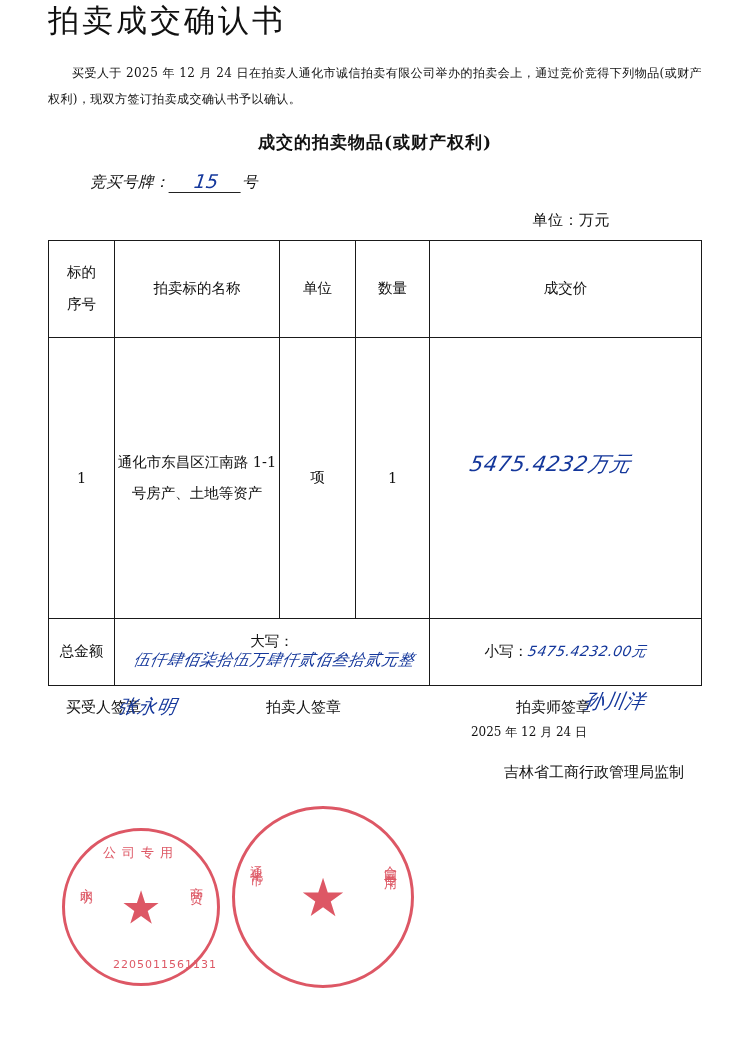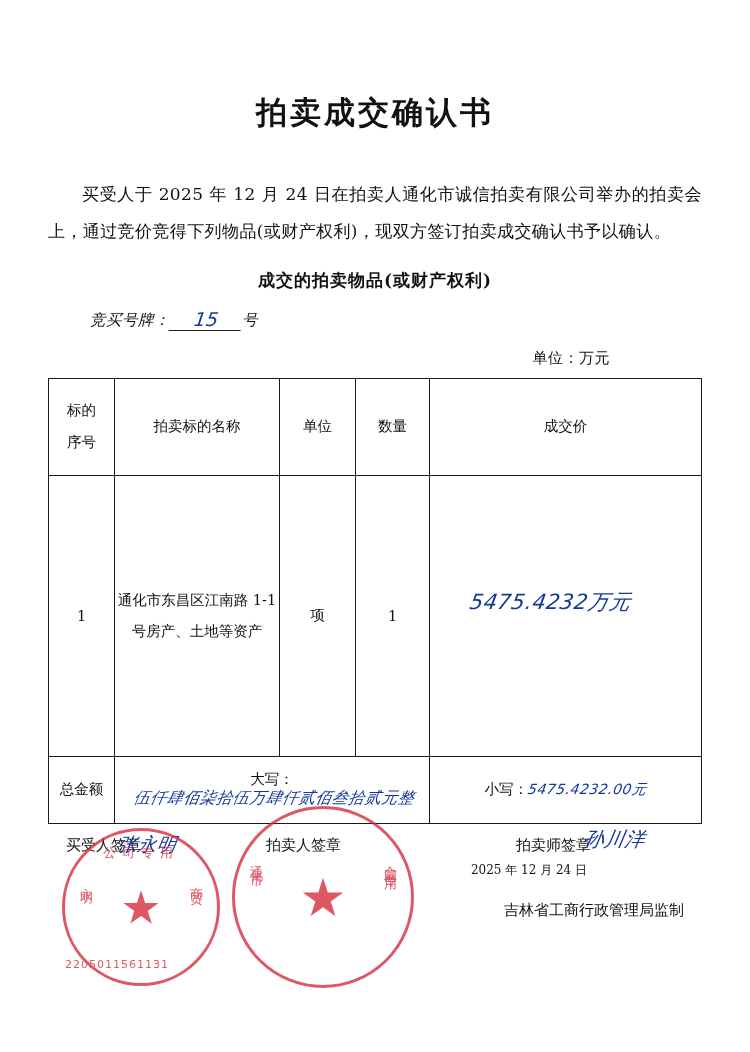--- a/index.html
+++ b/index.html
@@ -22,11 +22,10 @@
     box-sizing: border-box;
   }
   .doc-title {
-    text-align: center;
+    text-align: left;
     font-size: 31px;
-    font-weight: bold;
+    font-weight: normal;
     letter-spacing: 3px;
-    margin-top: 92px;
     font-family: "DejaVu Serif", "Liberation Serif", serif;
   }
   .intro {

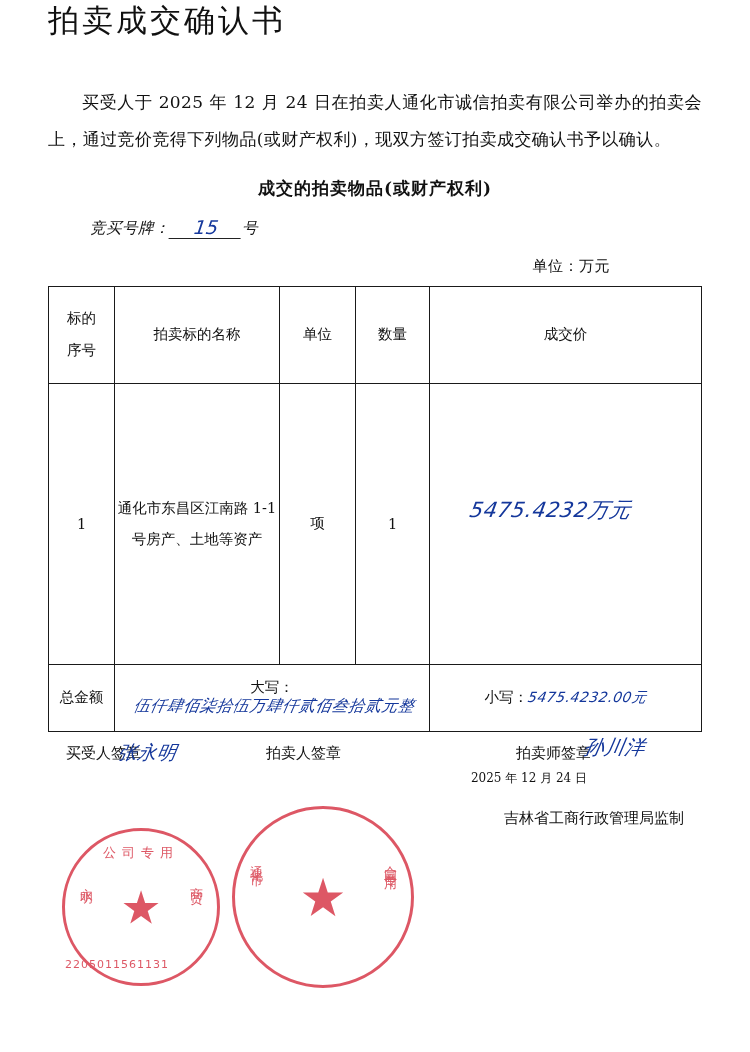--- a/index.html
+++ b/index.html
@@ -29,8 +29,8 @@
     font-family: "DejaVu Serif", "Liberation Serif", serif;
   }
   .intro {
-    margin-top: 42px;
-    font-size: 17px;
+    margin-top: 18px;
+    font-size: 12px;
     line-height: 2.2;
     text-align: justify;
     text-indent: 2em;

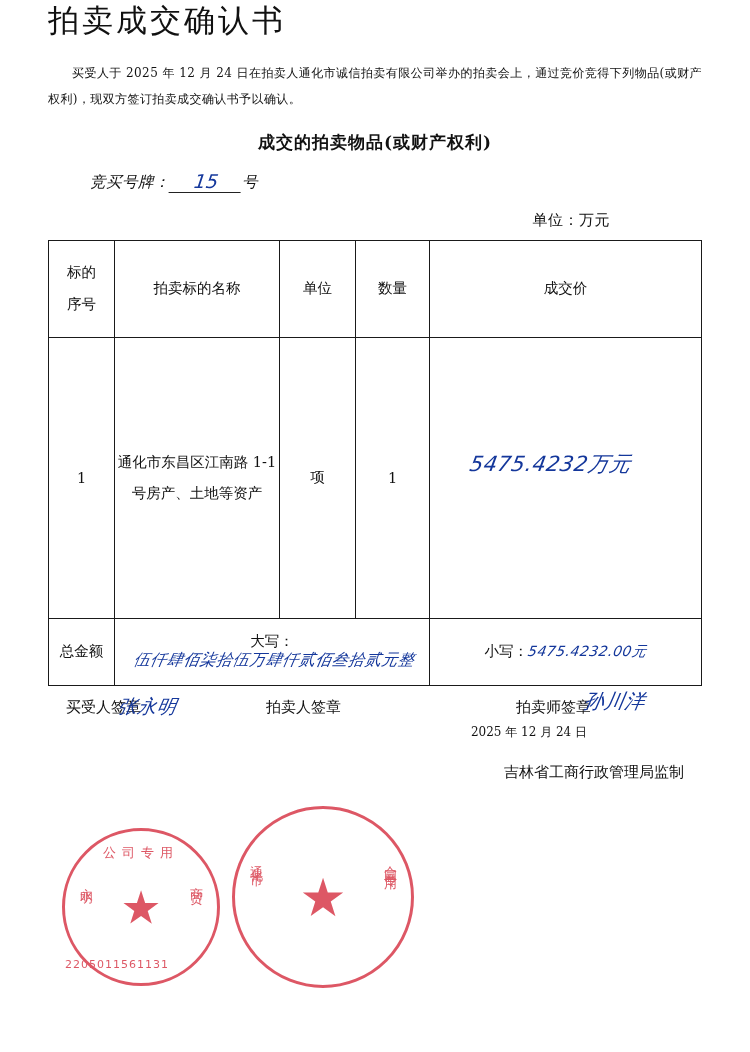--- a/index.html
+++ b/index.html
@@ -217,7 +217,7 @@
     position: absolute;
     left: 0; right: 0;
     bottom: 12px;
-    text-align: left;
+    text-align: right;
     color: #d4293a;
     font-size: 11px;
     letter-spacing: 1px;

